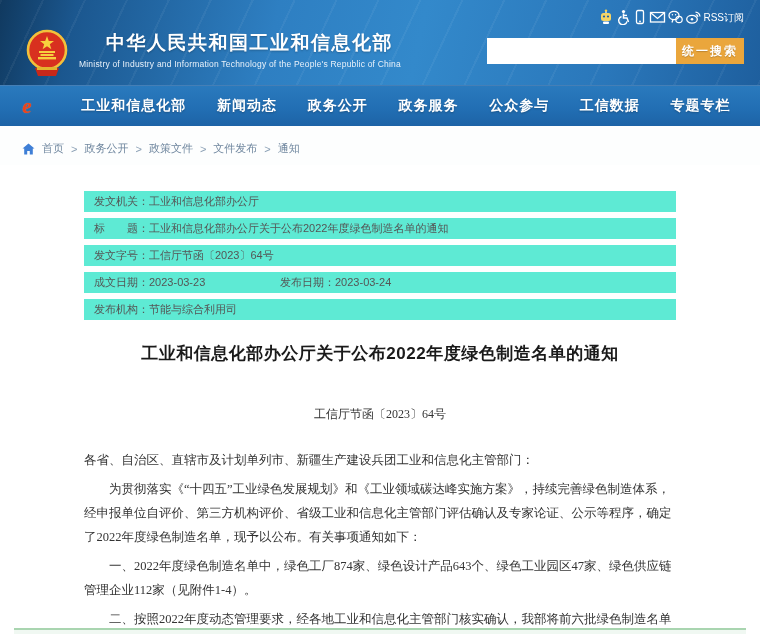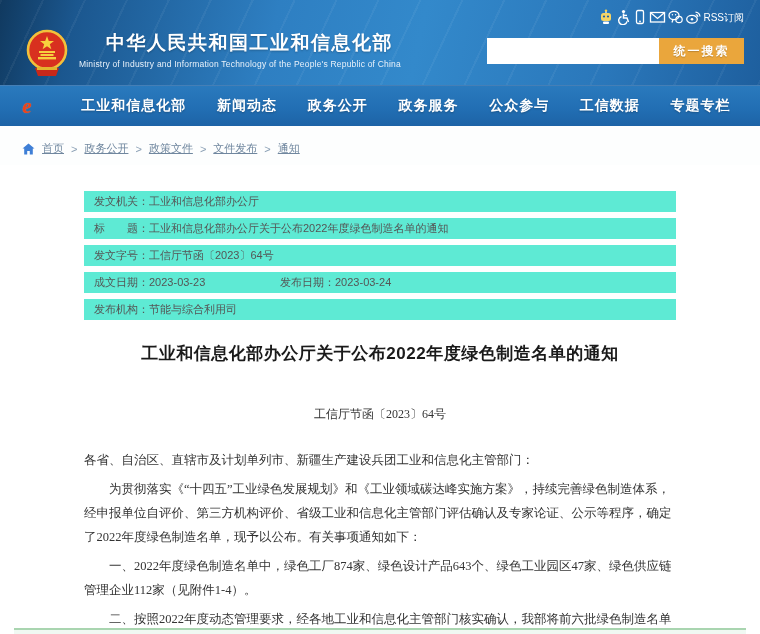--- a/index.html
+++ b/index.html
@@ -45,7 +45,7 @@
     font-size:12px; padding:0 8px; color:#333;
   }
   .search-btn {
-    width:85px; border:none; background:#EAA63C; color:#fff;
+    width:68px; border:none; background:#EAA63C; color:#fff;
     font-size:12px; font-weight:bold; letter-spacing:2px; cursor:pointer;
     text-shadow:0 1px 1px rgba(0,0,0,0.2);
   }

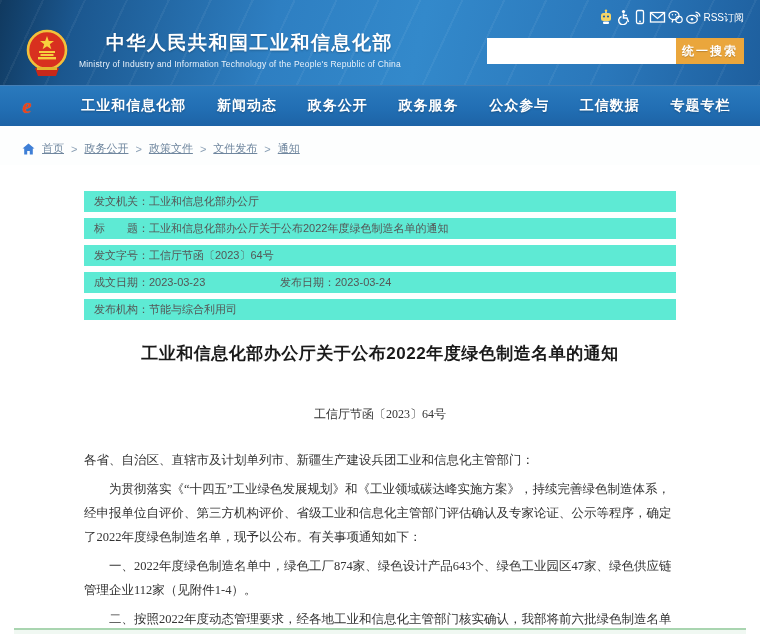--- a/index.html
+++ b/index.html
@@ -84,7 +84,7 @@
     padding:15px 0 9px 22px; font-size:11px; color:#70879f;
     background:#fdfefe;
   }
-  .crumb { cursor:pointer;text-decoration:underline; }
+  .crumb { cursor:pointer; }
   .crumb-sep { color:#8ba0b5; }
 
   

